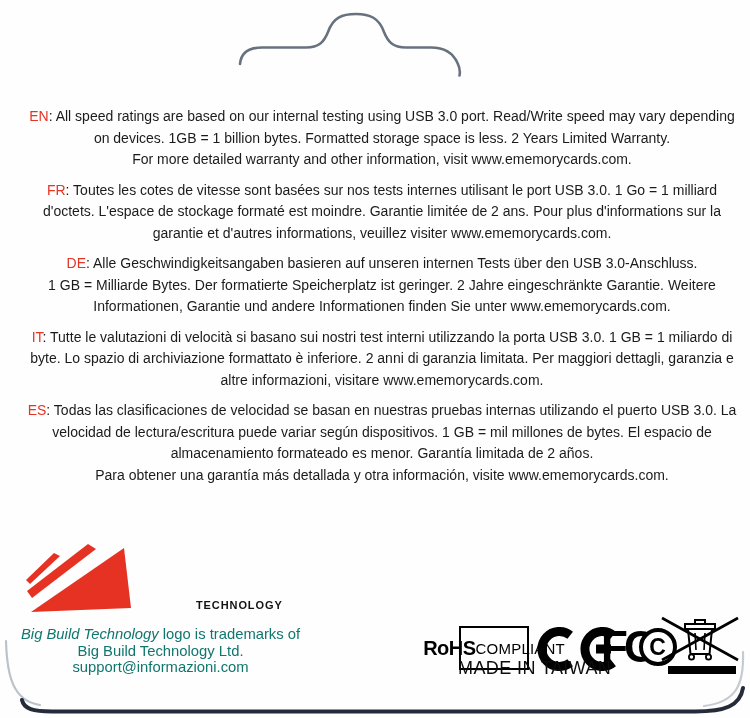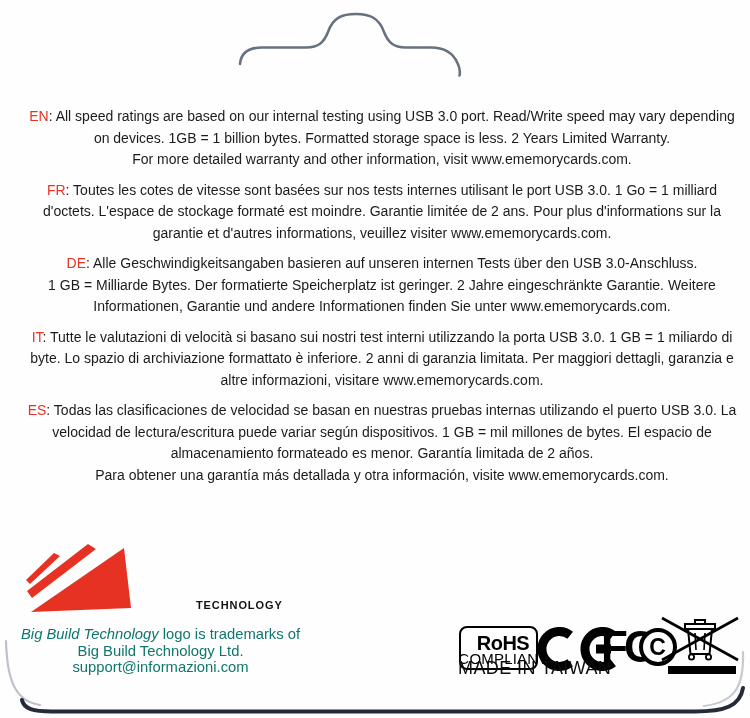--- a/index.html
+++ b/index.html
@@ -28,8 +28,8 @@
   .tm-italic{font-style:italic;}
 
   
-  .rohs{left:459px;top:626px;width:66px;height:40px;border:2.5px solid #000;border-radius:8px;
-        display:flex;flex-direction:column;align-items:center;justify-content:center;background:#fff;padding-left:9px;}
+  .rohs{left:459px;top:626px;width:66px;height:40px;border:2.5px solid #000;border-radius:0;
+        display:flex;flex-direction:row;align-items:center;justify-content:center;background:#fff;}
   .rohs-title{font-size:20px;font-weight:700;letter-spacing:-0.5px;line-height:20px;color:#000;}
   .rohs-sub{font-size:15px;font-weight:400;letter-spacing:0.2px;line-height:10px;color:#000;margin-top:1px;}
   .made-in{left:458px;top:658px;font-size:18px;font-weight:500;letter-spacing:0.4px;color:#0d0d0d;}

